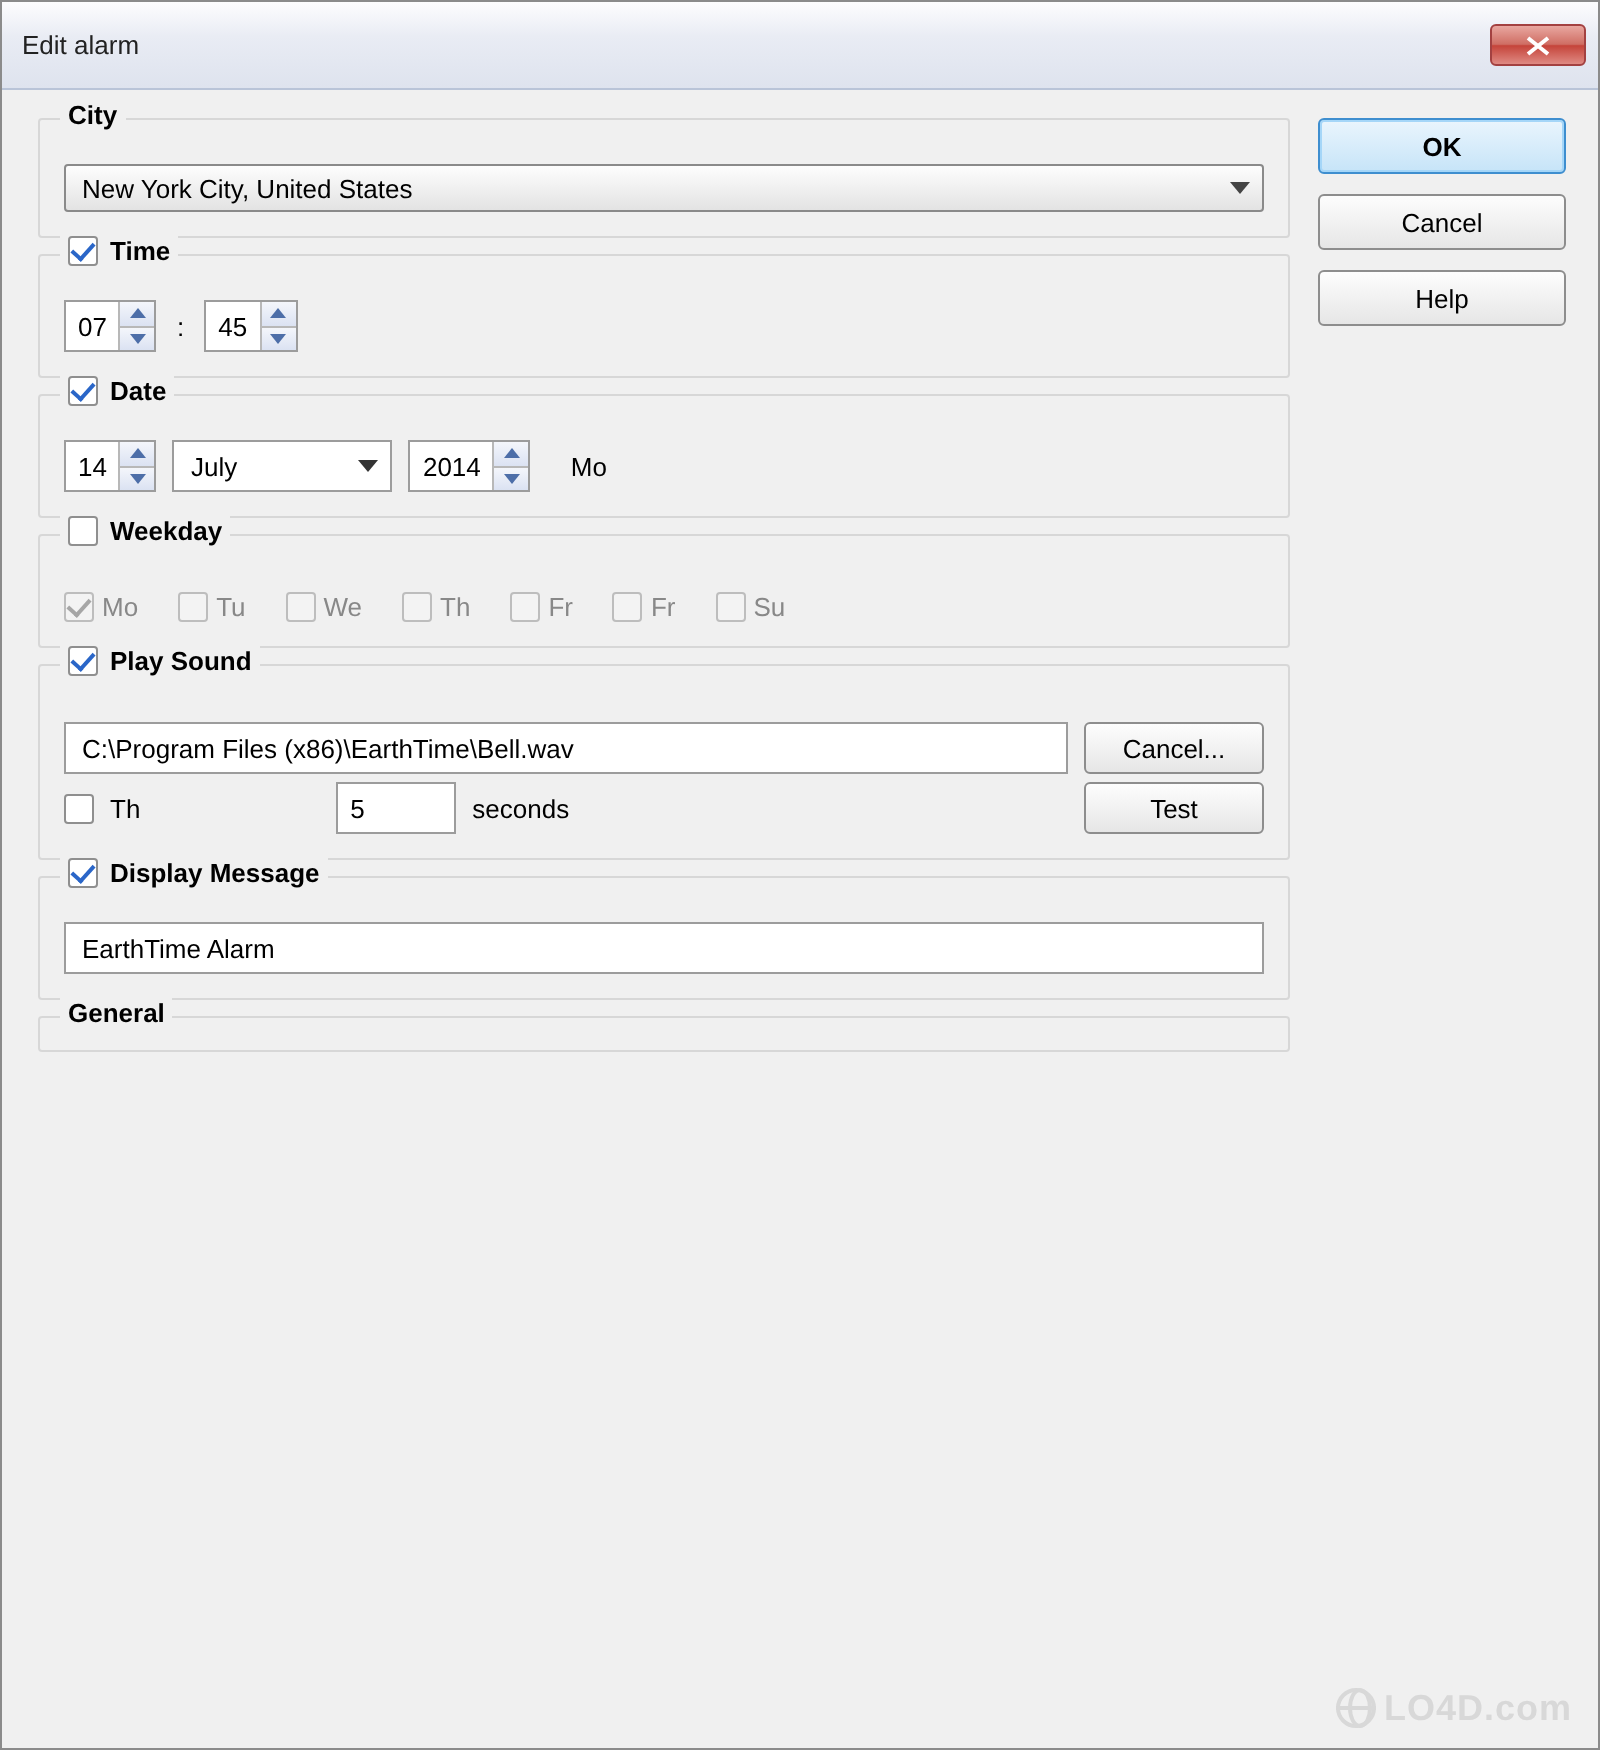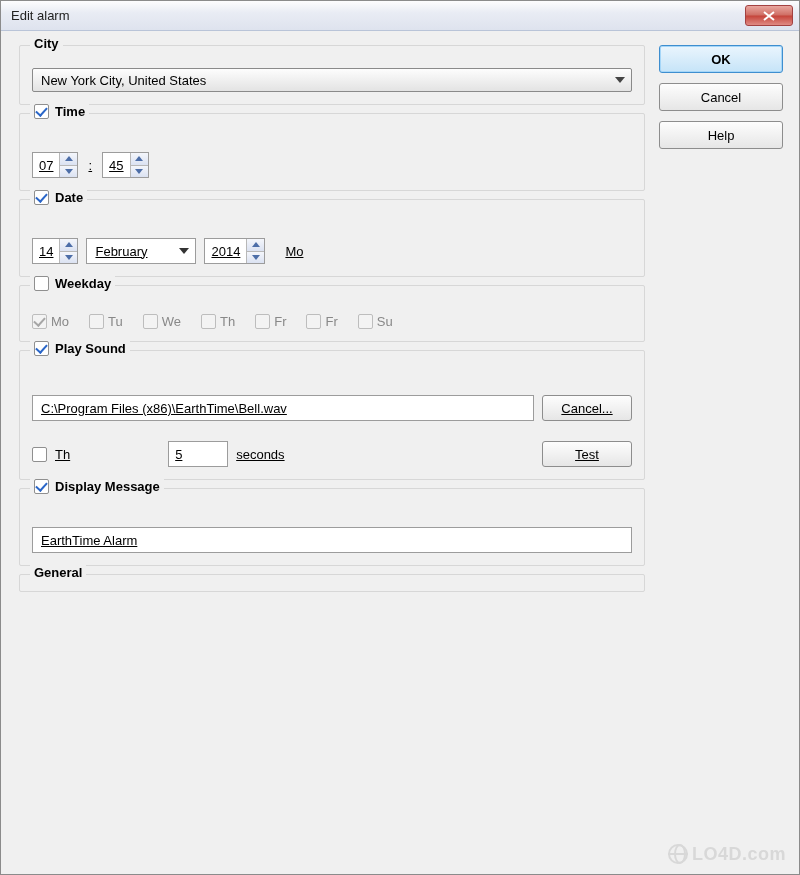--- a/index.html
+++ b/index.html
@@ -22,7 +22,7 @@
   flex-direction: column;
 }
 .titlebar {
-  height: 30px;
+  height: 44px;
   background: linear-gradient(#fdfdfe, #e9ecf4 40%, #dee3ee);
   border-bottom: 1px solid #b9c4d8;
   display: flex;

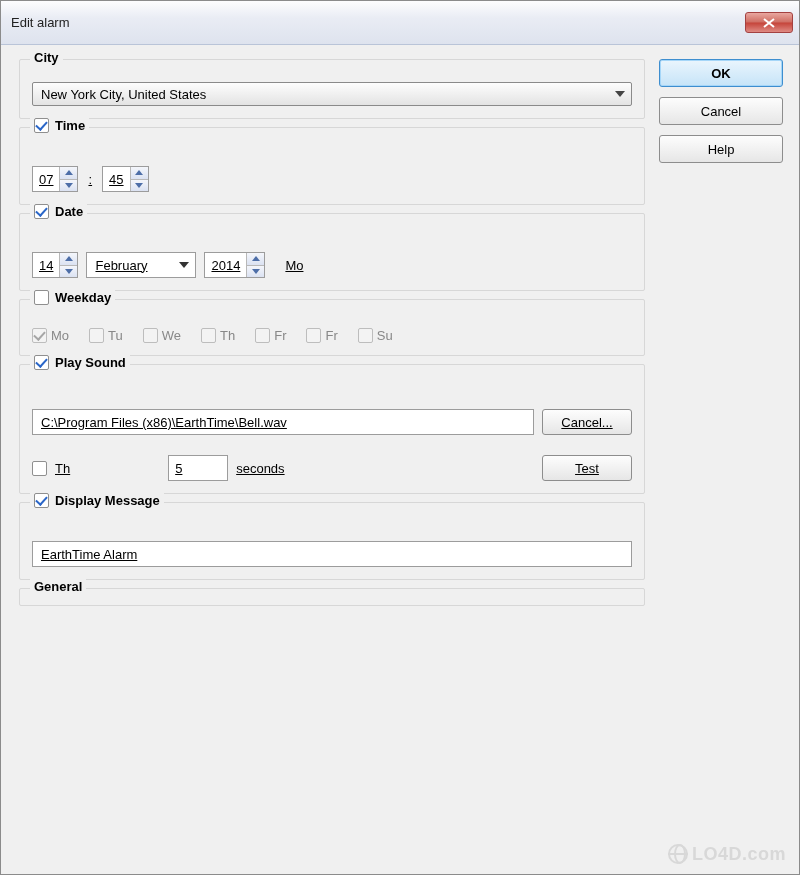--- a/index.html
+++ b/index.html
@@ -140,7 +140,7 @@
 .spinner .arrows div + div { border-top:1px solid #b8b8b8; }
 .spin-up { width:0;height:0;border-left:4px solid transparent;border-right:4px solid transparent;border-bottom:5px solid #4d6ea8;}
 .spin-dn { width:0;height:0;border-left:4px solid transparent;border-right:4px solid transparent;border-top:5px solid #4d6ea8;}
-.time-row, .date-row, .row { display:flex; align-items:center; gap:8px; margin-top:20px;text-decoration:underline;}
+.time-row, .date-row, .row { display:flex; align-items:center; gap:8px; margin-top:4px;}
 .sep { margin: 0 2px; }
 .monthdrop {
   display:inline-flex;

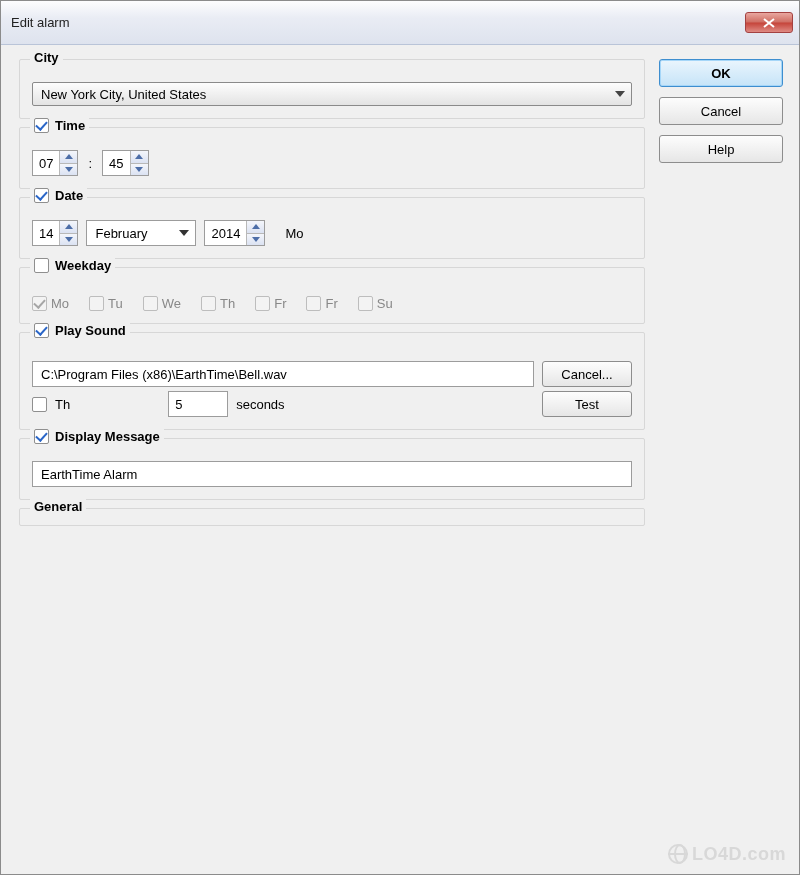--- a/index.html
+++ b/index.html
@@ -285,7 +285,7 @@
               </div>
           </div>
           <div class="monthdrop">
-            <span>February</span>
+            <span>July</span>
             <span class="arrow"></span>
           </div>
           <div class="spinner">

